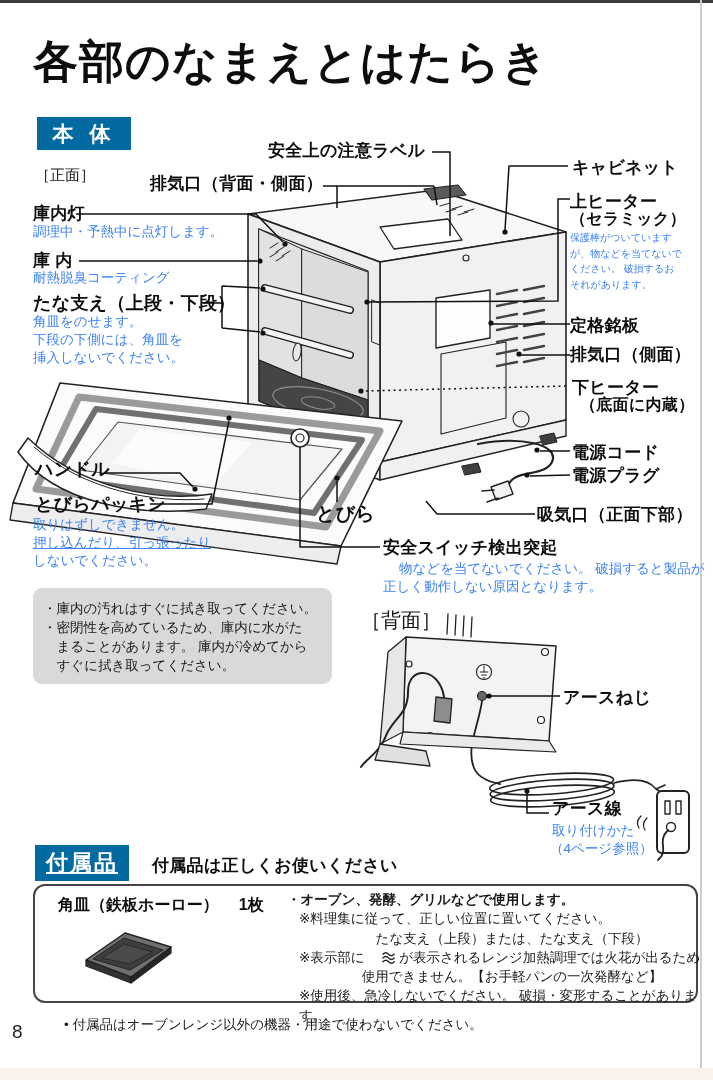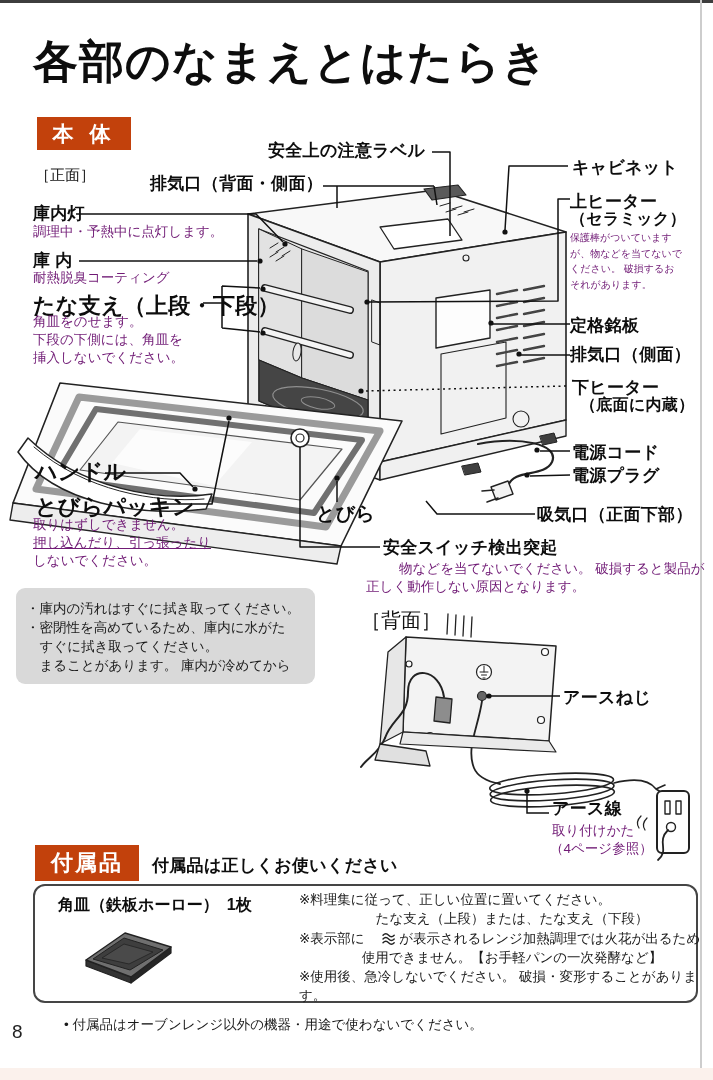--- a/index.html
+++ b/index.html
@@ -7,7 +7,7 @@
   .page{position:relative;width:713px;height:1080px;background:#ffffff;overflow:hidden;color:#0d0d0d;}
   .abs{position:absolute;}
   .title{position:absolute;left:33px;top:32px;font-size:45px;font-weight:bold;letter-spacing:1px;white-space:nowrap;}
-  .badge{position:absolute;background:#c2410c;color:#fff;display:flex;align-items:center;justify-content:center;font-weight:bold;}
+  .badge{position:absolute;background:#0369a1;color:#fff;display:flex;align-items:center;justify-content:center;font-weight:bold;}
   .tag{position:absolute;font-size:15px;color:#111;white-space:nowrap;}
   .lbl{position:absolute;font-weight:bold;font-size:17px;color:#0d0d0d;white-space:nowrap;letter-spacing:0.3px;}
   .lbl.lg{font-size:22px;}

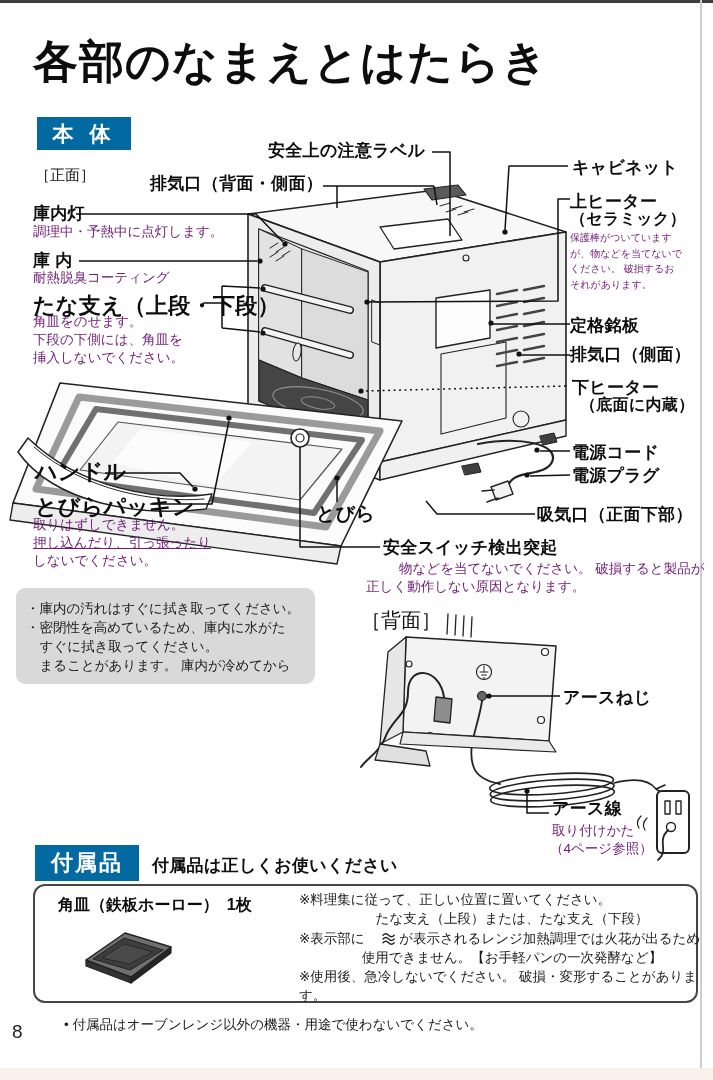--- a/index.html
+++ b/index.html
@@ -11,7 +11,7 @@
   .tag{position:absolute;font-size:15px;color:#111;white-space:nowrap;}
   .lbl{position:absolute;font-weight:bold;font-size:17px;color:#0d0d0d;white-space:nowrap;letter-spacing:0.3px;}
   .lbl.lg{font-size:22px;}
-  .desc{position:absolute;font-size:13.5px;color:#701a75;line-height:18px;white-space:pre;}
+  .desc{position:absolute;font-size:13.5px;color:#3b82f6;line-height:18px;white-space:pre;}
   .desc.wrap{white-space:normal;}
   .notebox{position:absolute;left:16px;top:588px;width:299px;height:96px;background:#d9d9d9;border-radius:9px;padding:11px 10px;box-sizing:border-box;font-size:13.5px;line-height:19px;color:#1a1a1a;}
   .notebox div{white-space:pre;}

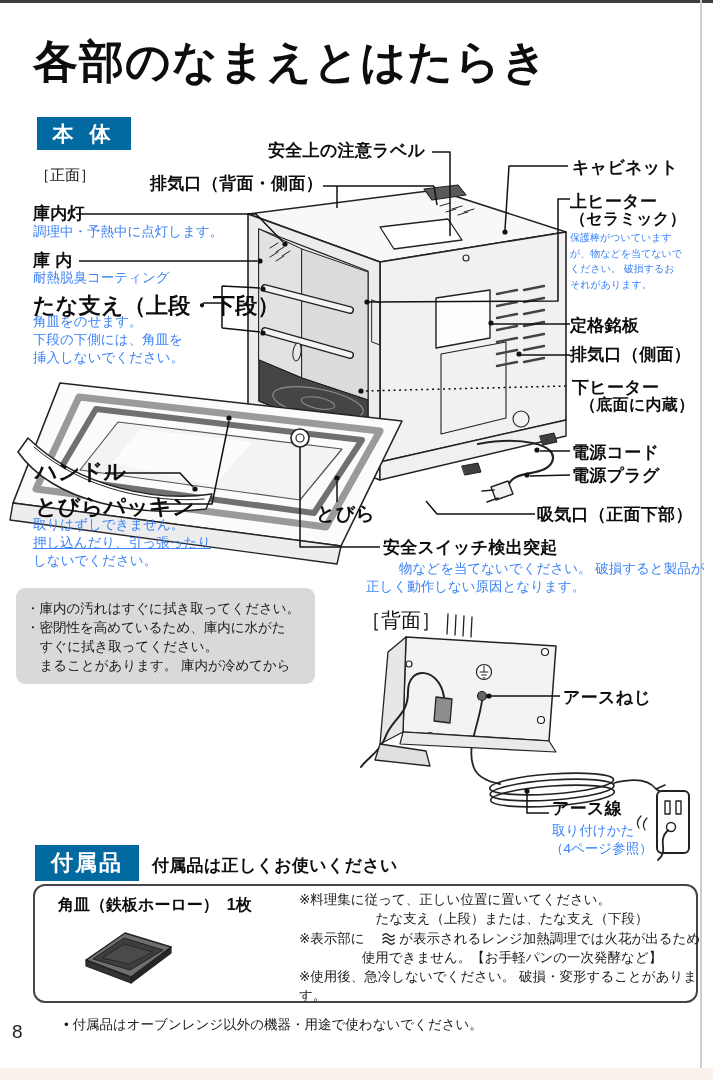--- a/index.html
+++ b/index.html
@@ -10,7 +10,7 @@
   .badge{position:absolute;background:#0369a1;color:#fff;display:flex;align-items:center;justify-content:center;font-weight:bold;}
   .tag{position:absolute;font-size:15px;color:#111;white-space:nowrap;}
   .lbl{position:absolute;font-weight:bold;font-size:17px;color:#0d0d0d;white-space:nowrap;letter-spacing:0.3px;}
-  .lbl.lg{font-size:22px;}
+  .lbl.lg{font-size:18px;}
   .desc{position:absolute;font-size:13.5px;color:#3b82f6;line-height:18px;white-space:pre;}
   .desc.wrap{white-space:normal;}
   .notebox{position:absolute;left:16px;top:588px;width:299px;height:96px;background:#d9d9d9;border-radius:9px;padding:11px 10px;box-sizing:border-box;font-size:13.5px;line-height:19px;color:#1a1a1a;}

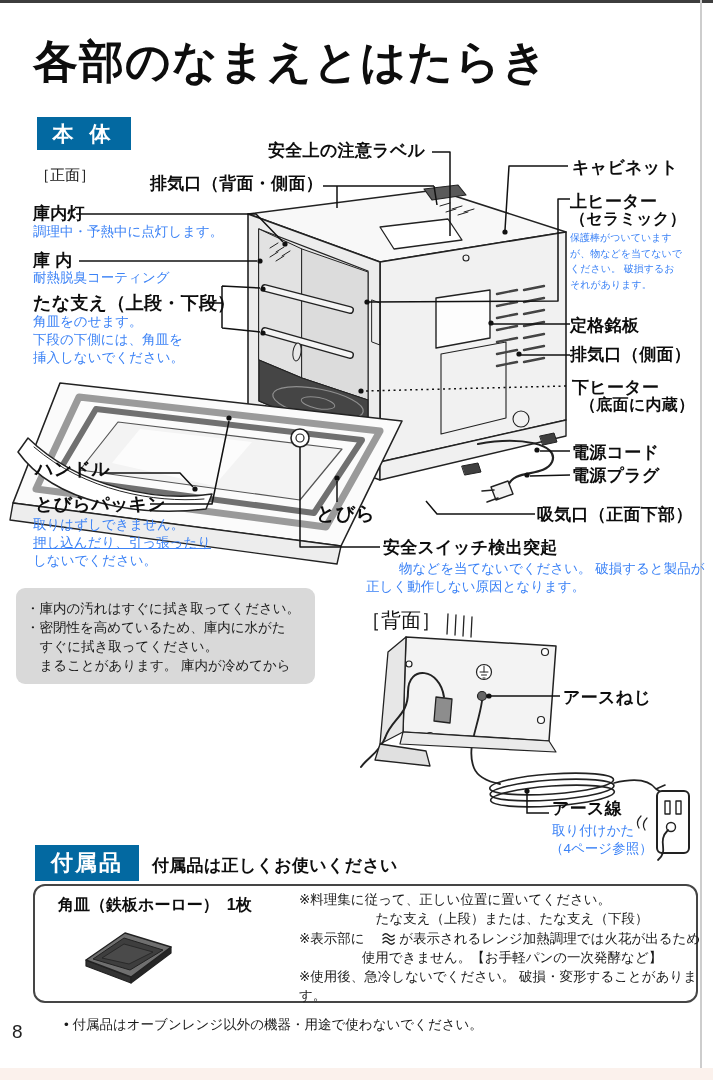--- a/index.html
+++ b/index.html
@@ -173,7 +173,7 @@
 
   <div class="lbl" style="left:383px;top:536px;">安全スイッチ検出突起</div>
   <div class="desc" style="left:383px;top:560px;margin-left:16px;">物などを当てないでください。 破損すると製品が</div>
-  <div class="desc" style="left:366px;top:578px;">正しく動作しない原因となります。</div>
+  <div class="desc" style="left:383px;top:578px;">正しく動作しない原因となります。</div>
 
   <div class="notebox">
     <div>・庫内の汚れはすぐに拭き取ってください。</div>

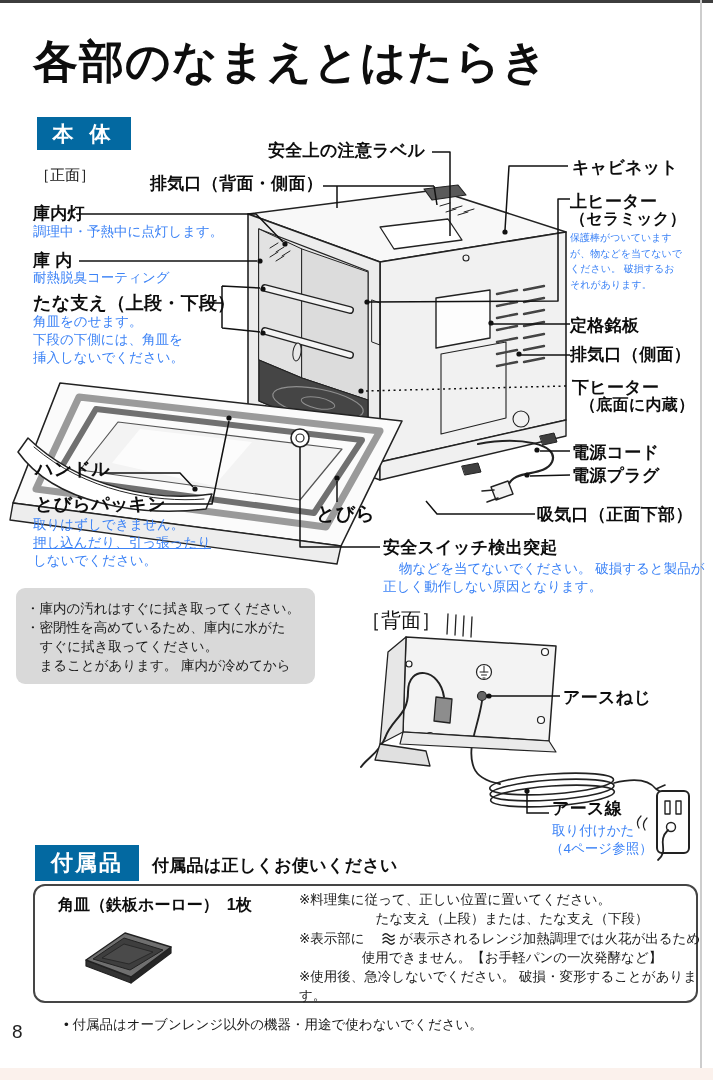--- a/index.html
+++ b/index.html
@@ -13,7 +13,7 @@
   .lbl.lg{font-size:18px;}
   .desc{position:absolute;font-size:13.5px;color:#3b82f6;line-height:18px;white-space:pre;}
   .desc.wrap{white-space:normal;}
-  .notebox{position:absolute;left:16px;top:588px;width:299px;height:96px;background:#d9d9d9;border-radius:9px;padding:11px 10px;box-sizing:border-box;font-size:13.5px;line-height:19px;color:#1a1a1a;}
+  .notebox{position:absolute;left:33px;top:588px;width:299px;height:96px;background:#d9d9d9;border-radius:9px;padding:11px 10px;box-sizing:border-box;font-size:13.5px;line-height:19px;color:#1a1a1a;}
   .notebox div{white-space:pre;}
   .accbox{position:absolute;left:33px;top:884px;width:665px;height:119px;border:2px solid #454545;border-radius:12px;box-sizing:border-box;background:#fff;}
   .accnotes{position:absolute;left:287px;top:890px;font-size:13.5px;line-height:19.3px;color:#1a1a1a;}

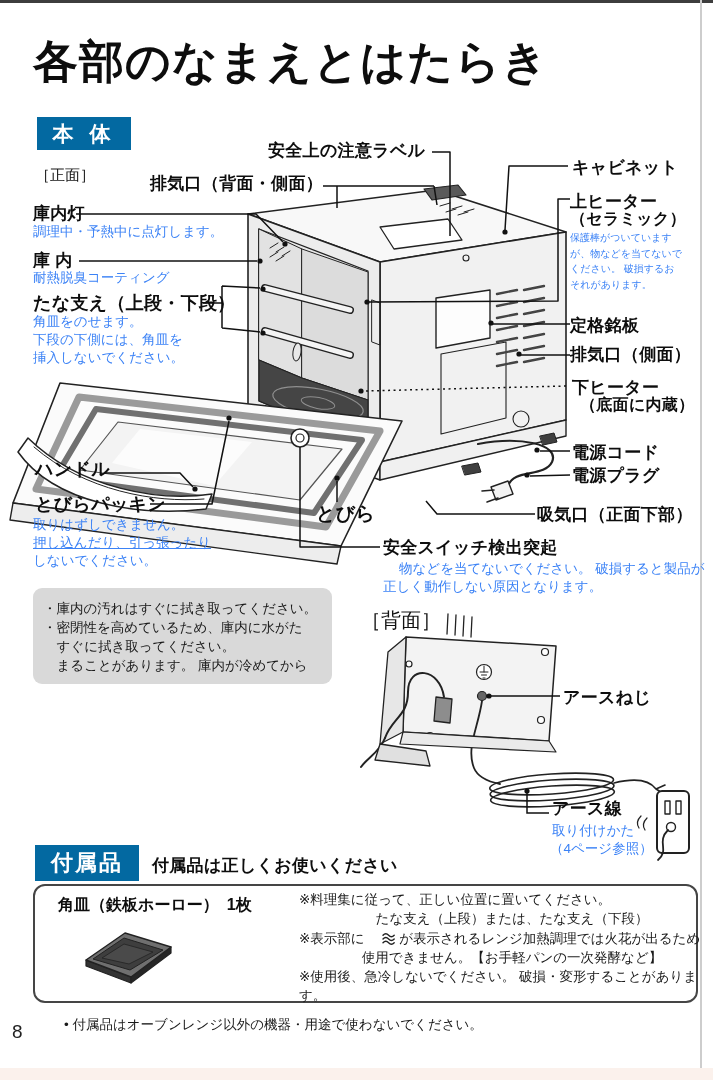--- a/index.html
+++ b/index.html
@@ -178,8 +178,8 @@
   <div class="notebox">
     <div>・庫内の汚れはすぐに拭き取ってください。</div>
     <div>・密閉性を高めているため、庫内に水がた</div>
+    <div>　まることがあります。 庫内が冷めてから</div>
     <div>　すぐに拭き取ってください。</div>
-    <div>　まることがあります。 庫内が冷めてから</div>
   </div>
 
   <div class="tag" style="left:361px;top:607px;font-size:20px;">［背面］</div>

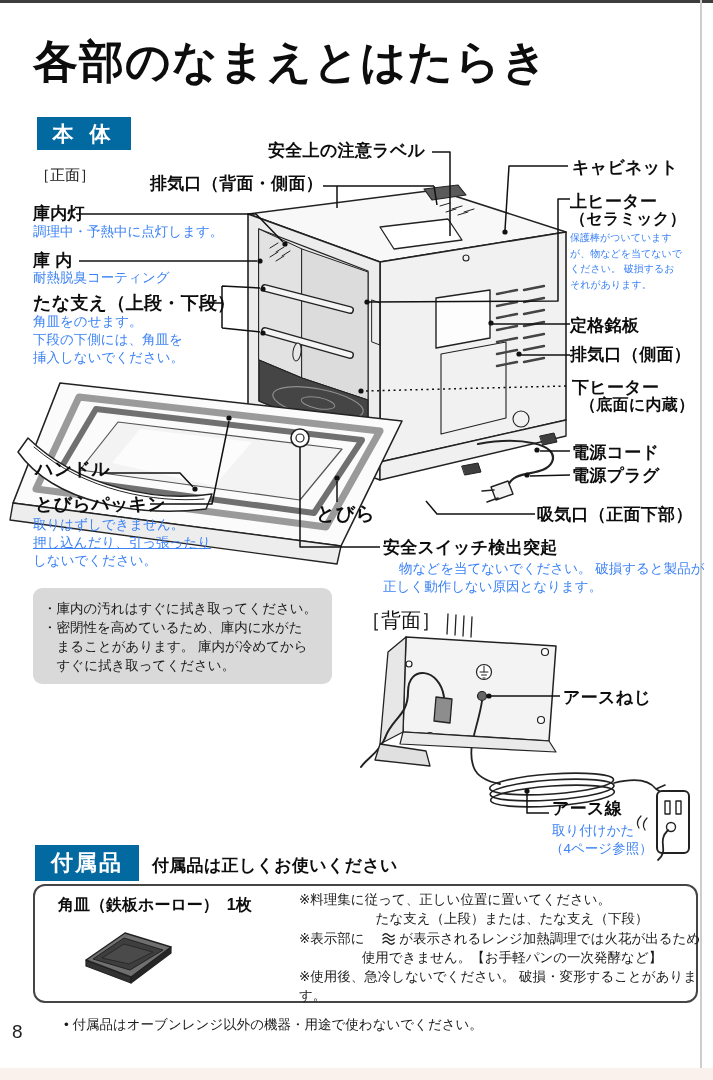--- a/index.html
+++ b/index.html
@@ -231,7 +231,7 @@
   <div class="desc" style="left:552px;top:822px;">取り付けかた</div>
   <div class="desc" style="left:550px;top:840px;">（4ページ参照）</div>
 
-  <div class="badge" style="left:35px;top:845px;width:104px;height:36px;font-size:22px;letter-spacing:2px;">付属品</div>
+  <div class="badge" style="left:35px;top:845px;width:94px;height:36px;font-size:22px;letter-spacing:2px;text-decoration:underline;">付属品</div>
   <div class="lbl" style="left:152px;top:854px;font-weight:bold;">付属品は正しくお使いください</div>
 
   <div class="accbox"></div>

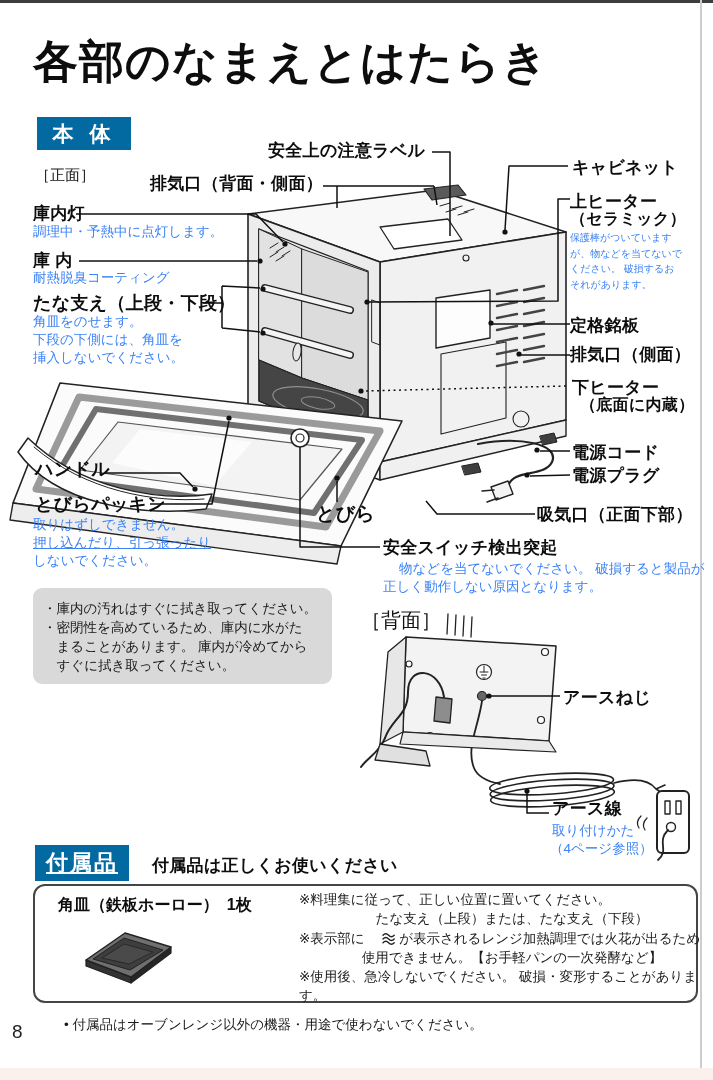--- a/index.html
+++ b/index.html
@@ -21,7 +21,7 @@
   .ind1{padding-left:12px;}
   .ind2{padding-left:24px;text-align:center;}
   .row{display:flex;align-items:center;gap:3px;}
-  .itemline{position:absolute;left:58px;top:895px;display:flex;gap:8px;font-size:16px;font-weight:bold;}
+  .itemline{position:absolute;left:58px;top:895px;display:flex;gap:20px;font-size:16px;font-weight:bold;}
   .footer{position:absolute;left:64px;top:1016px;font-size:13.5px;color:#1a1a1a;}
   .pagenum{position:absolute;left:12px;top:1021px;font-size:19px;color:#222;}
   .topline{position:absolute;left:0;top:0;width:713px;height:3px;background:#3d3d3d;}

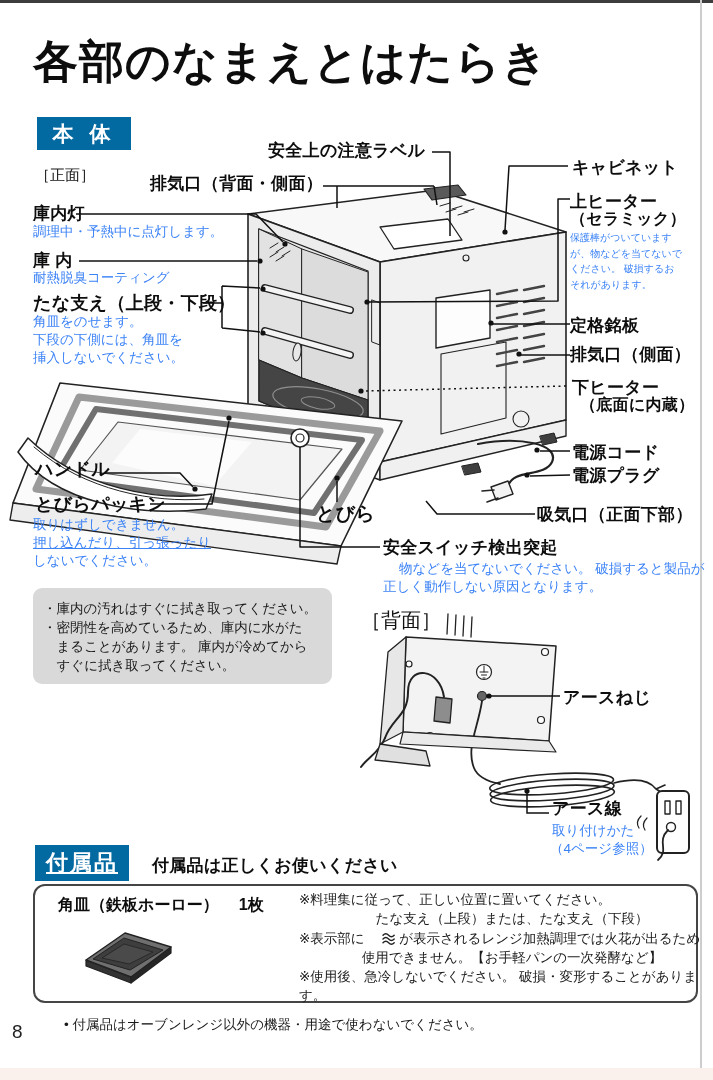--- a/index.html
+++ b/index.html
@@ -252,6 +252,7 @@
   </svg>
 
   <div class="accnotes">
+    <div class="b">・オーブン、発酵、グリルなどで使用します。</div>
     <div class="ind1">※料理集に従って、正しい位置に置いてください。</div>
     <div class="ind2">たな支え（上段）または、たな支え（下段）</div>
     <div class="ind1 row">

